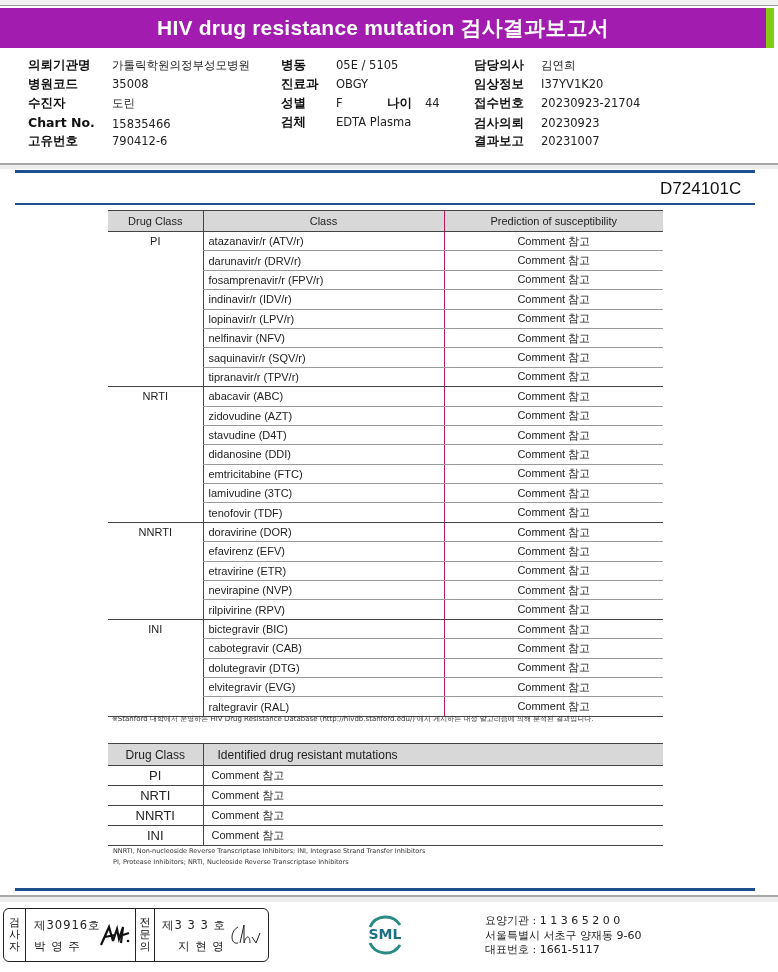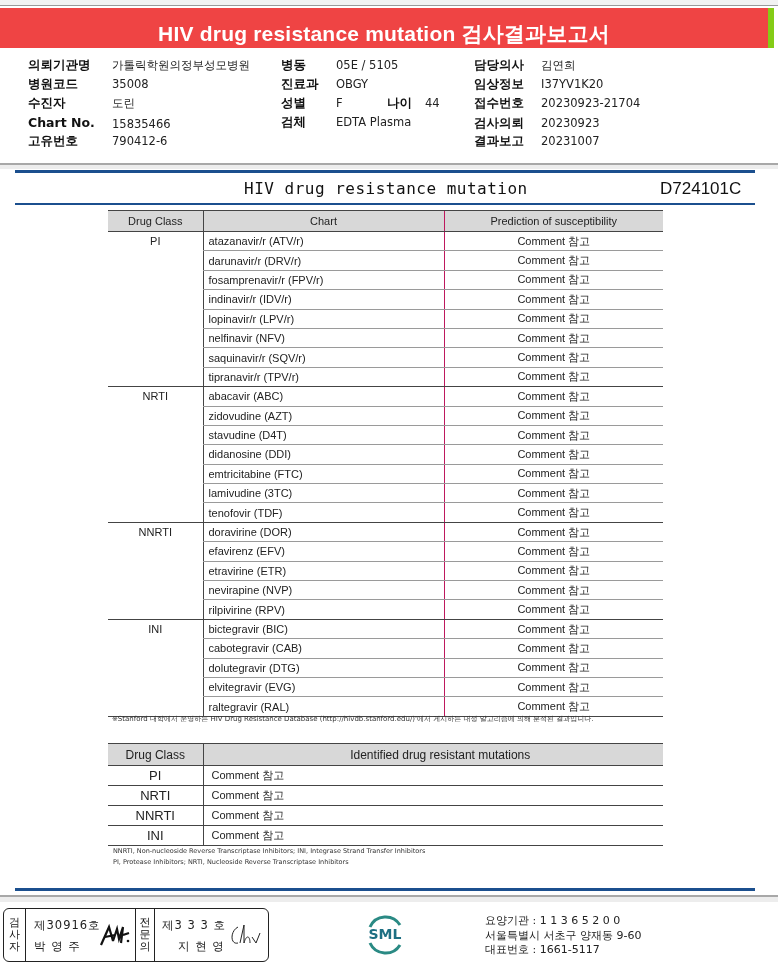--- a/index.html
+++ b/index.html
@@ -7,7 +7,7 @@
   body { font-family: "DejaVu Sans", sans-serif; color: #111; position: relative; }
 
   .top-strip { position: absolute; left: 0; top: 0; width: 778px; height: 6px; background: #f2f2f2; border-bottom: 1px solid #9a9a9a; }
-  .title-bar { position: absolute; left: 0; top: 8px; width: 774px; height: 40px; background: #ef4444; border-right: 6px solid #84cc16; display: flex; align-items: flex-end; justify-content: center; }
+  .title-bar { position: absolute; left: 0; top: 8px; width: 774px; height: 40px; background: #a21caf; border-right: 8px solid #84cc16; display: flex; align-items: center; justify-content: center; }
   .title-bar span { color: #ffffff; font-family: "Liberation Sans", sans-serif; font-weight: bold; font-size: 21px; letter-spacing: 0.2px; }
 
   .info { position: absolute; left: 0; top: 54px; width: 778px; height: 100px; }

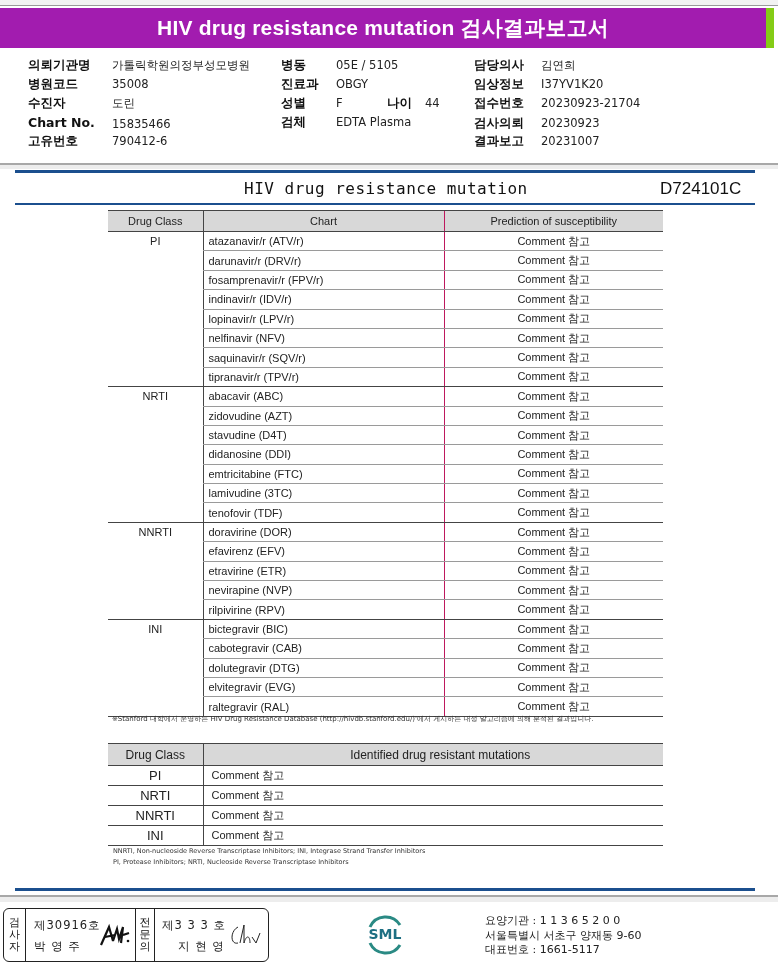--- a/index.html
+++ b/index.html
@@ -98,7 +98,6 @@
 <div class="blue-rule" style="top:170px"></div>
 
 <div class="sec-title">
-  <span class="t">HIV drug resistance mutation</span>
   <span class="code">D724101C</span>
 </div>
 <div class="blue-rule" style="top:203px;height:2px"></div>

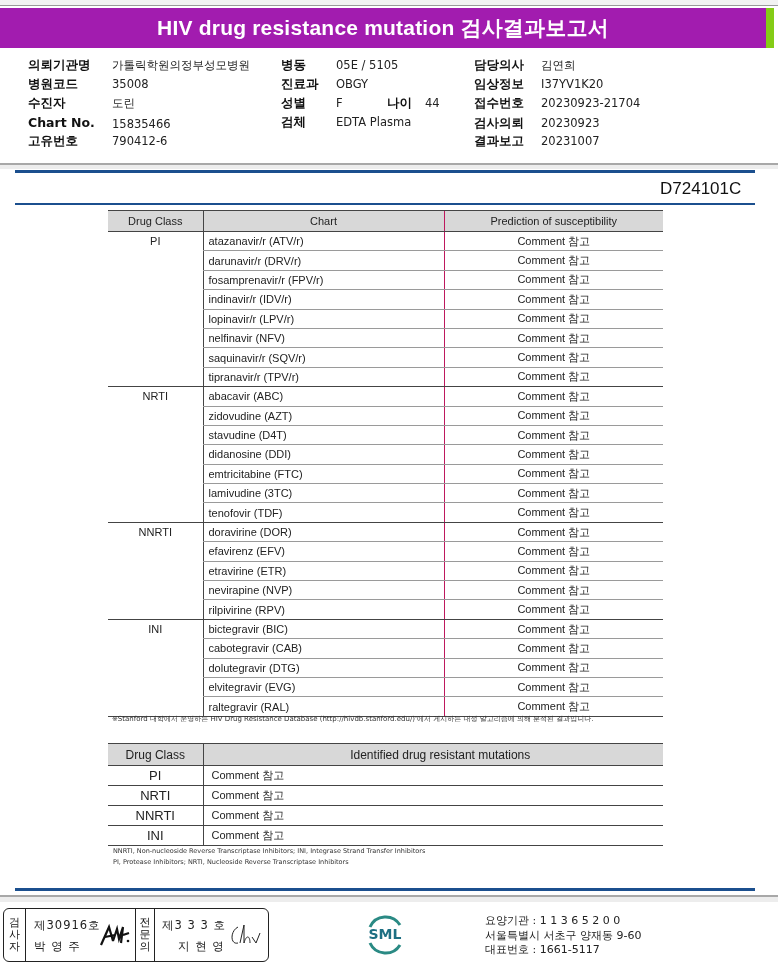--- a/index.html
+++ b/index.html
@@ -106,7 +106,7 @@
   <thead>
     <tr>
       <th style="width:95px">Drug Class</th>
-      <th class="c2" style="width:241px">Chart</th>
+      <th class="c2" style="width:241px">Class</th>
       <th class="c3">Prediction of susceptibility</th>
     </tr>
   </thead>

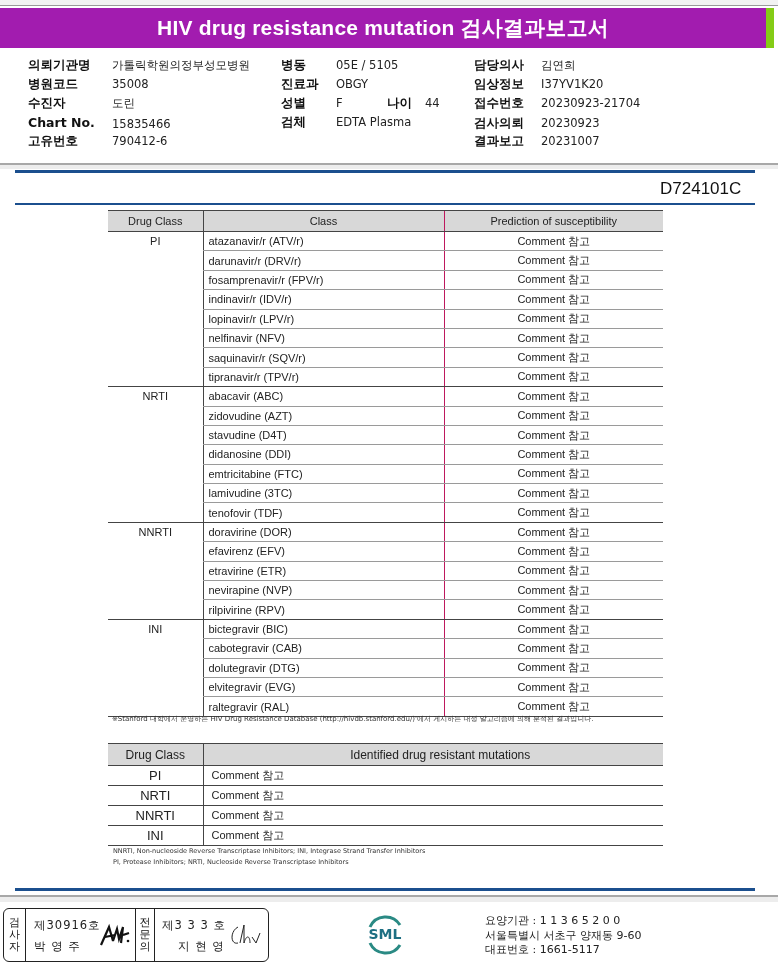--- a/index.html
+++ b/index.html
@@ -35,7 +35,7 @@
   #mut-table { left: 108px; top: 743px; width: 555px; }
   #mut-table th { background: #d8d8d8; font-weight: normal; height: 22px; border-top: 1px solid #444; border-bottom: 1px solid #444; font-size: 12px; }
   #mut-table th.c1 { width: 95px; }
-  #mut-table th.c2 { text-align: center; padding-left: 14px; border-left: 1px solid #444; }
+  #mut-table th.c2 { text-align: left; padding-left: 14px; border-left: 1px solid #444; }
   #mut-table td { height: 20px; border-bottom: 1px solid #444; }
   #mut-table td.cls { text-align: center; font-size: 13px; }
   #mut-table td.mut { border-left: 1px solid #444; padding-left: 8px; font-size: 11px; }

